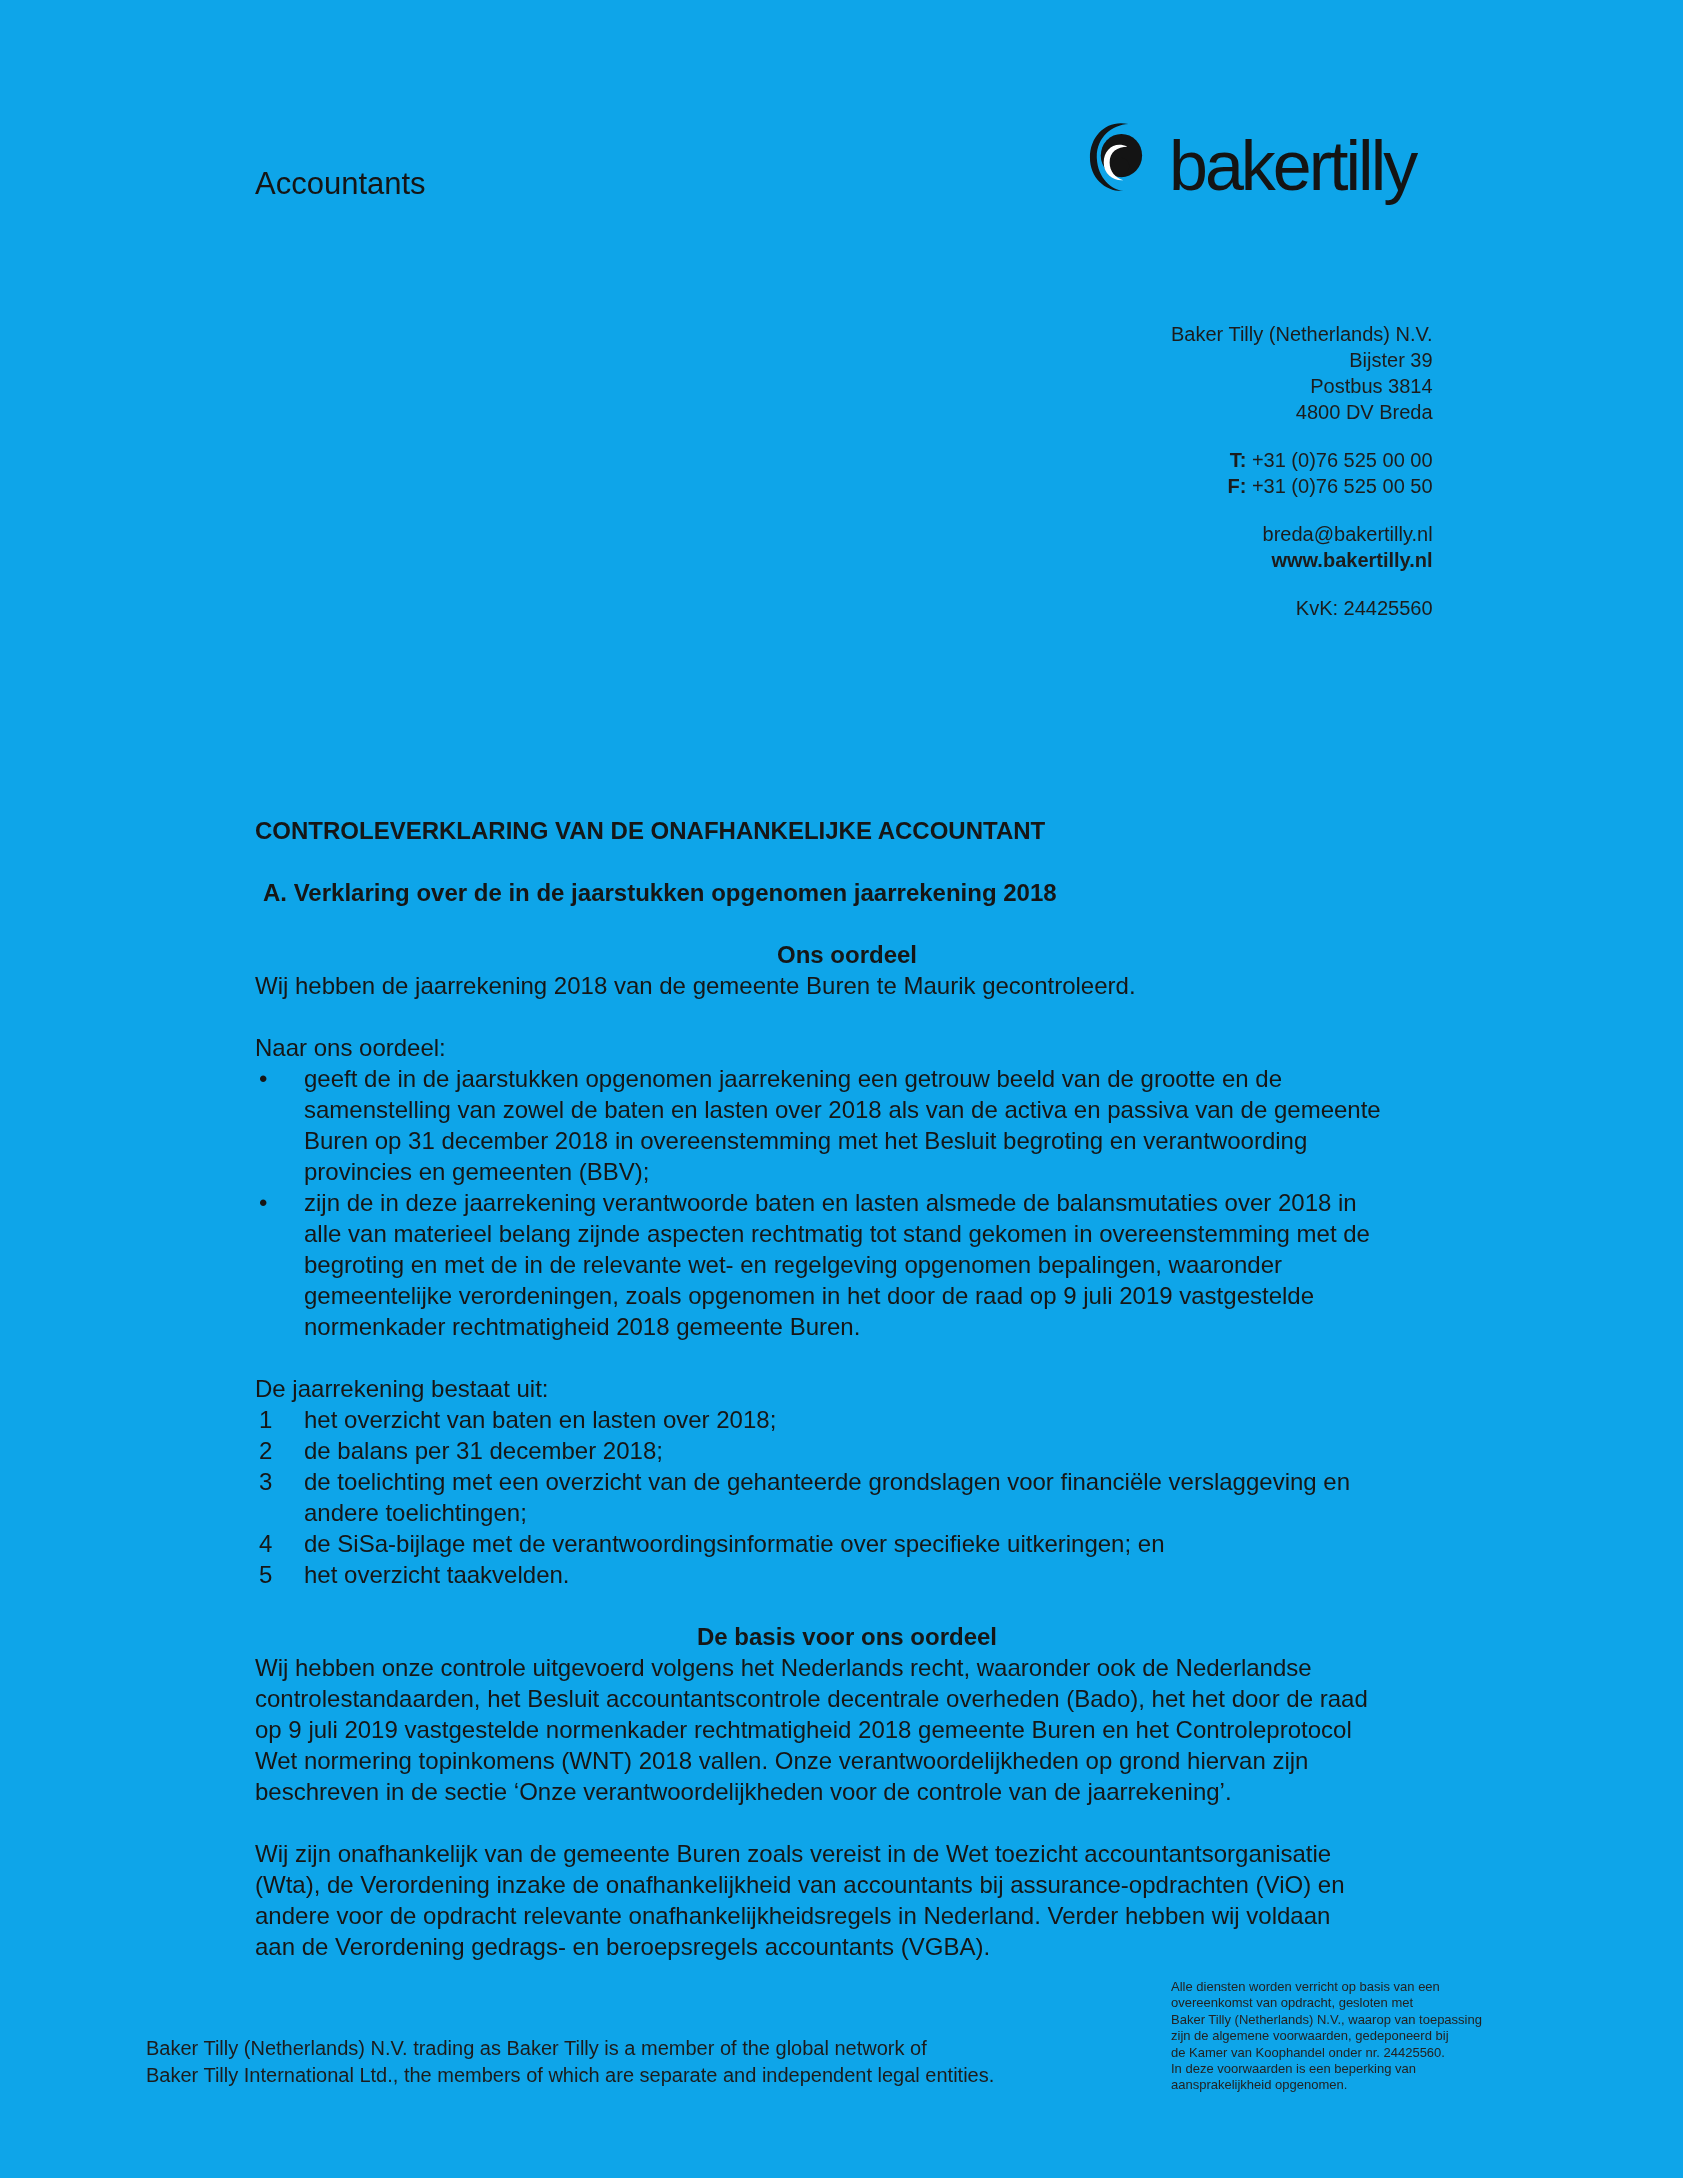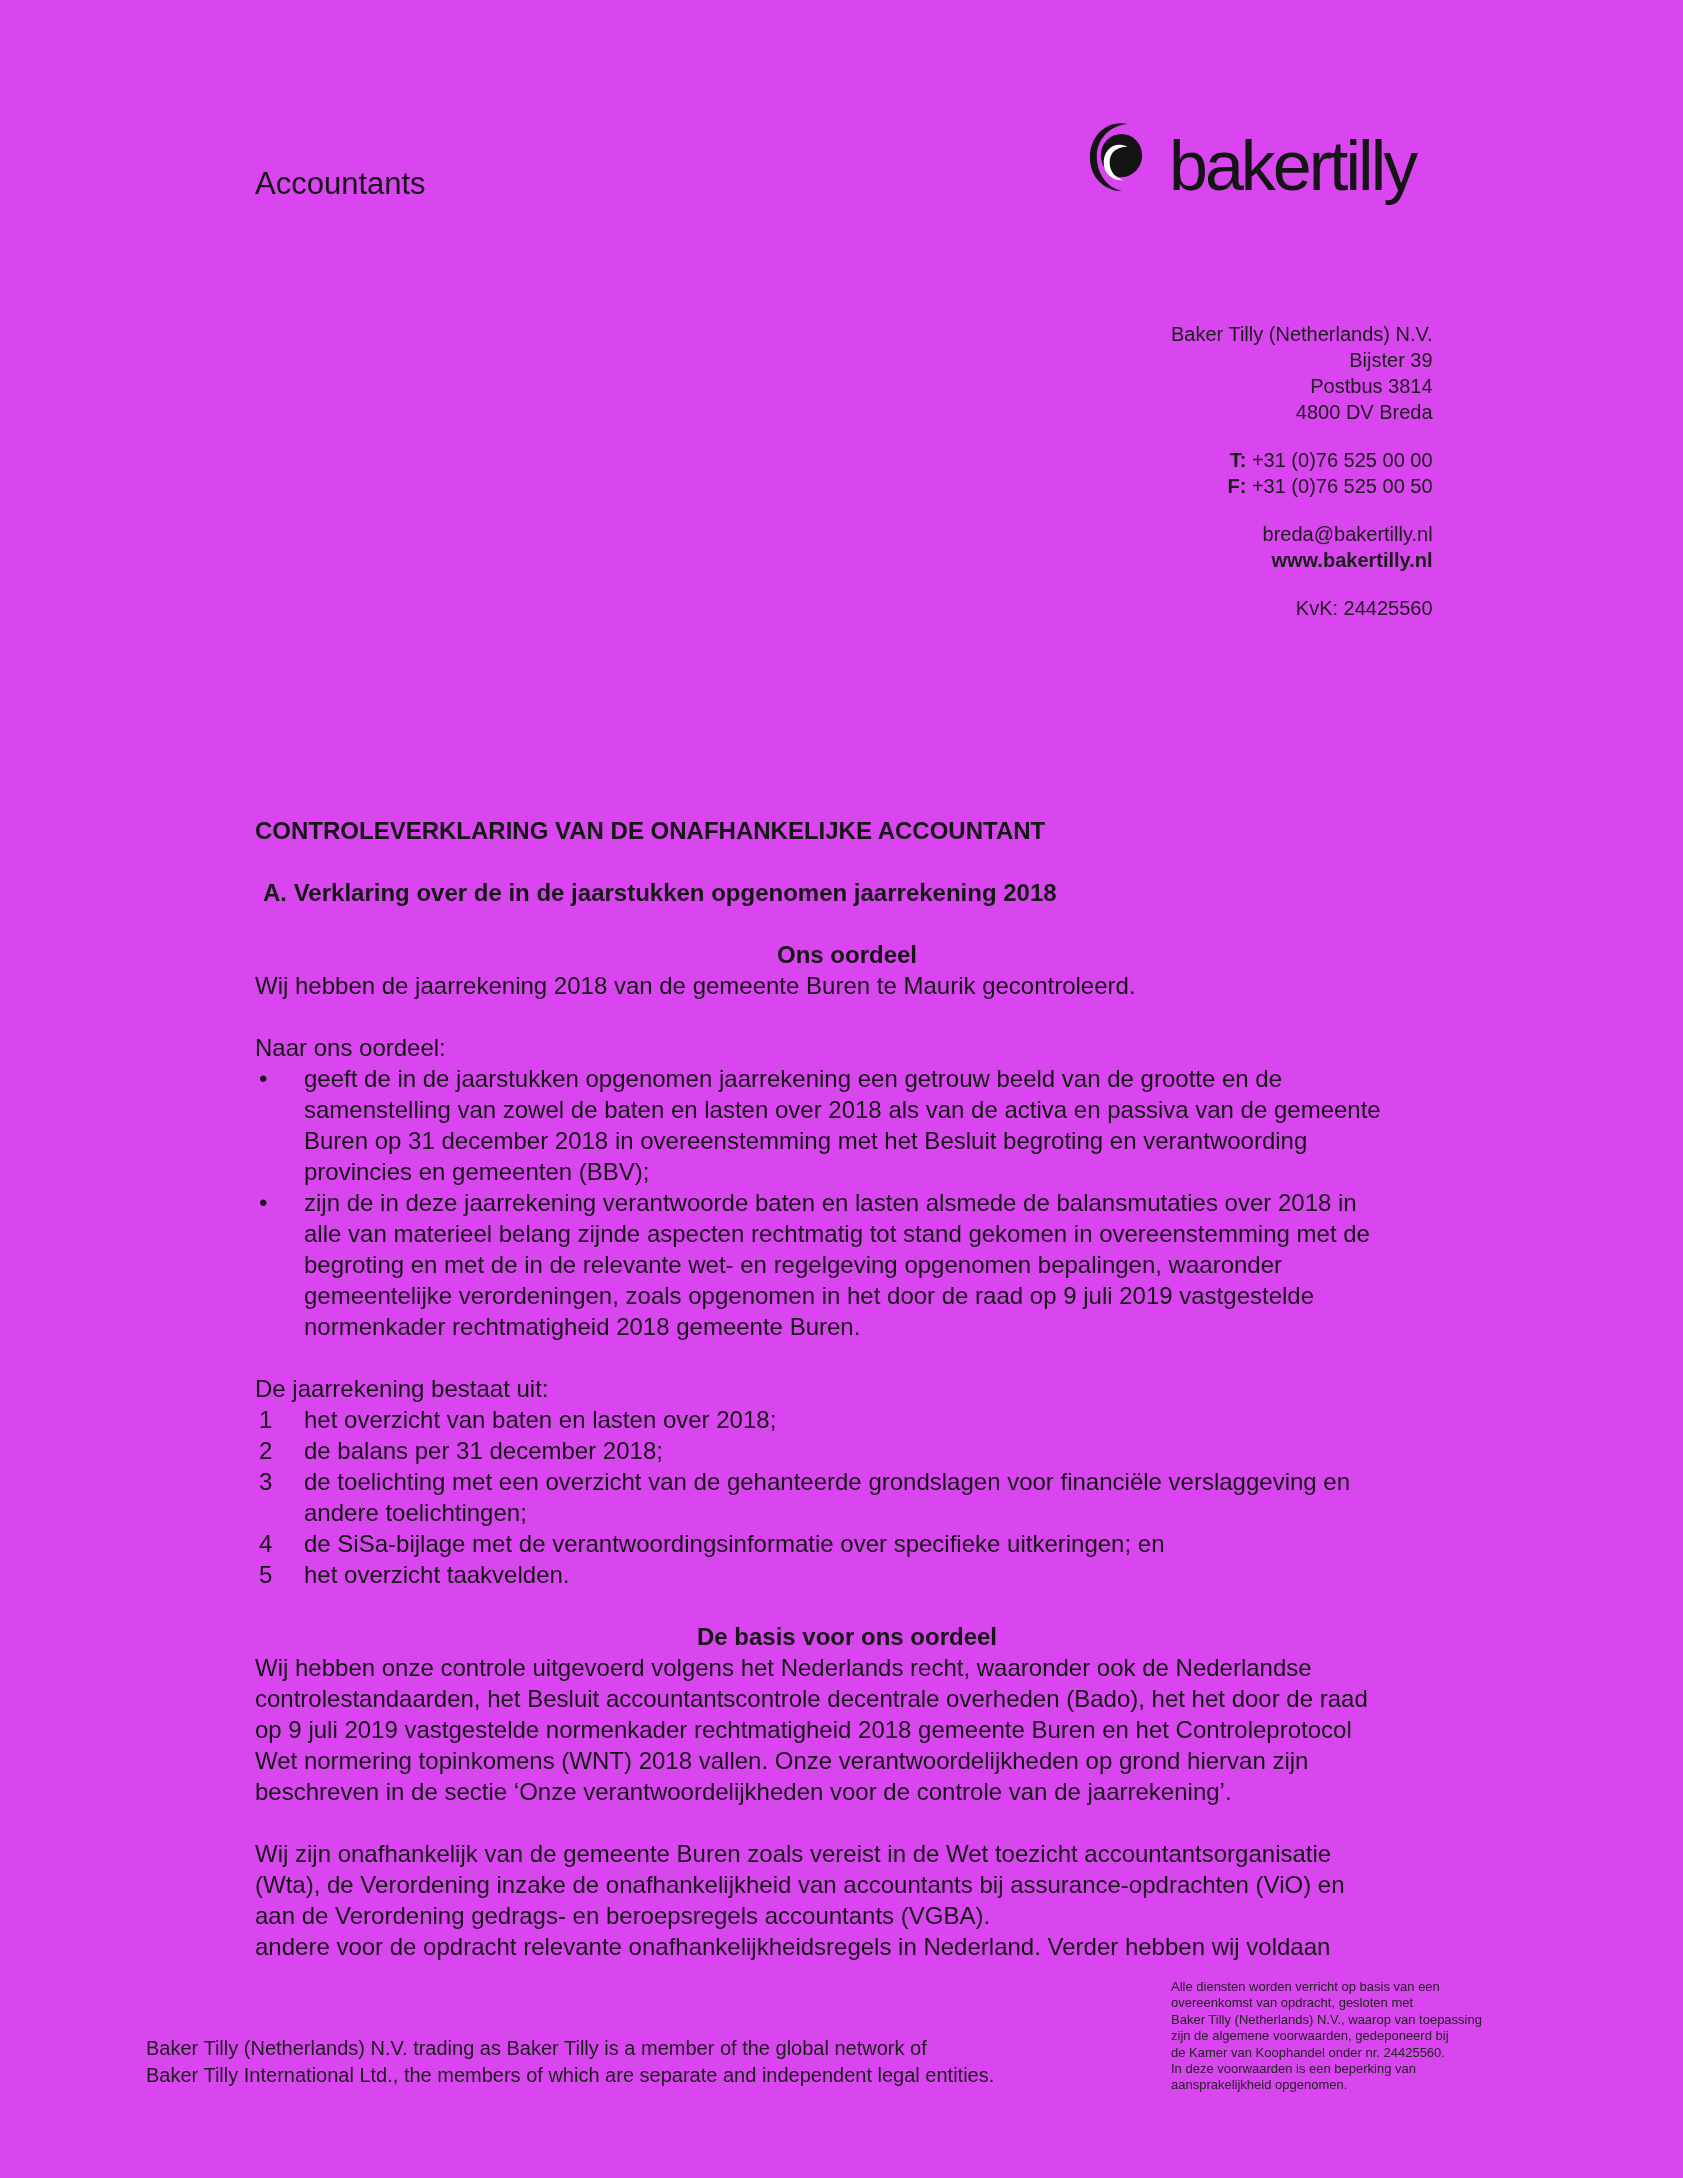--- a/index.html
+++ b/index.html
@@ -7,7 +7,7 @@
     position:relative;
     width:1683px;height:2178px;
     margin:0 auto;
-    background:#d946ef;
+    background:#0ea5e9;
     font-family:"Liberation Sans", sans-serif;
     color:#111;
     overflow:hidden;

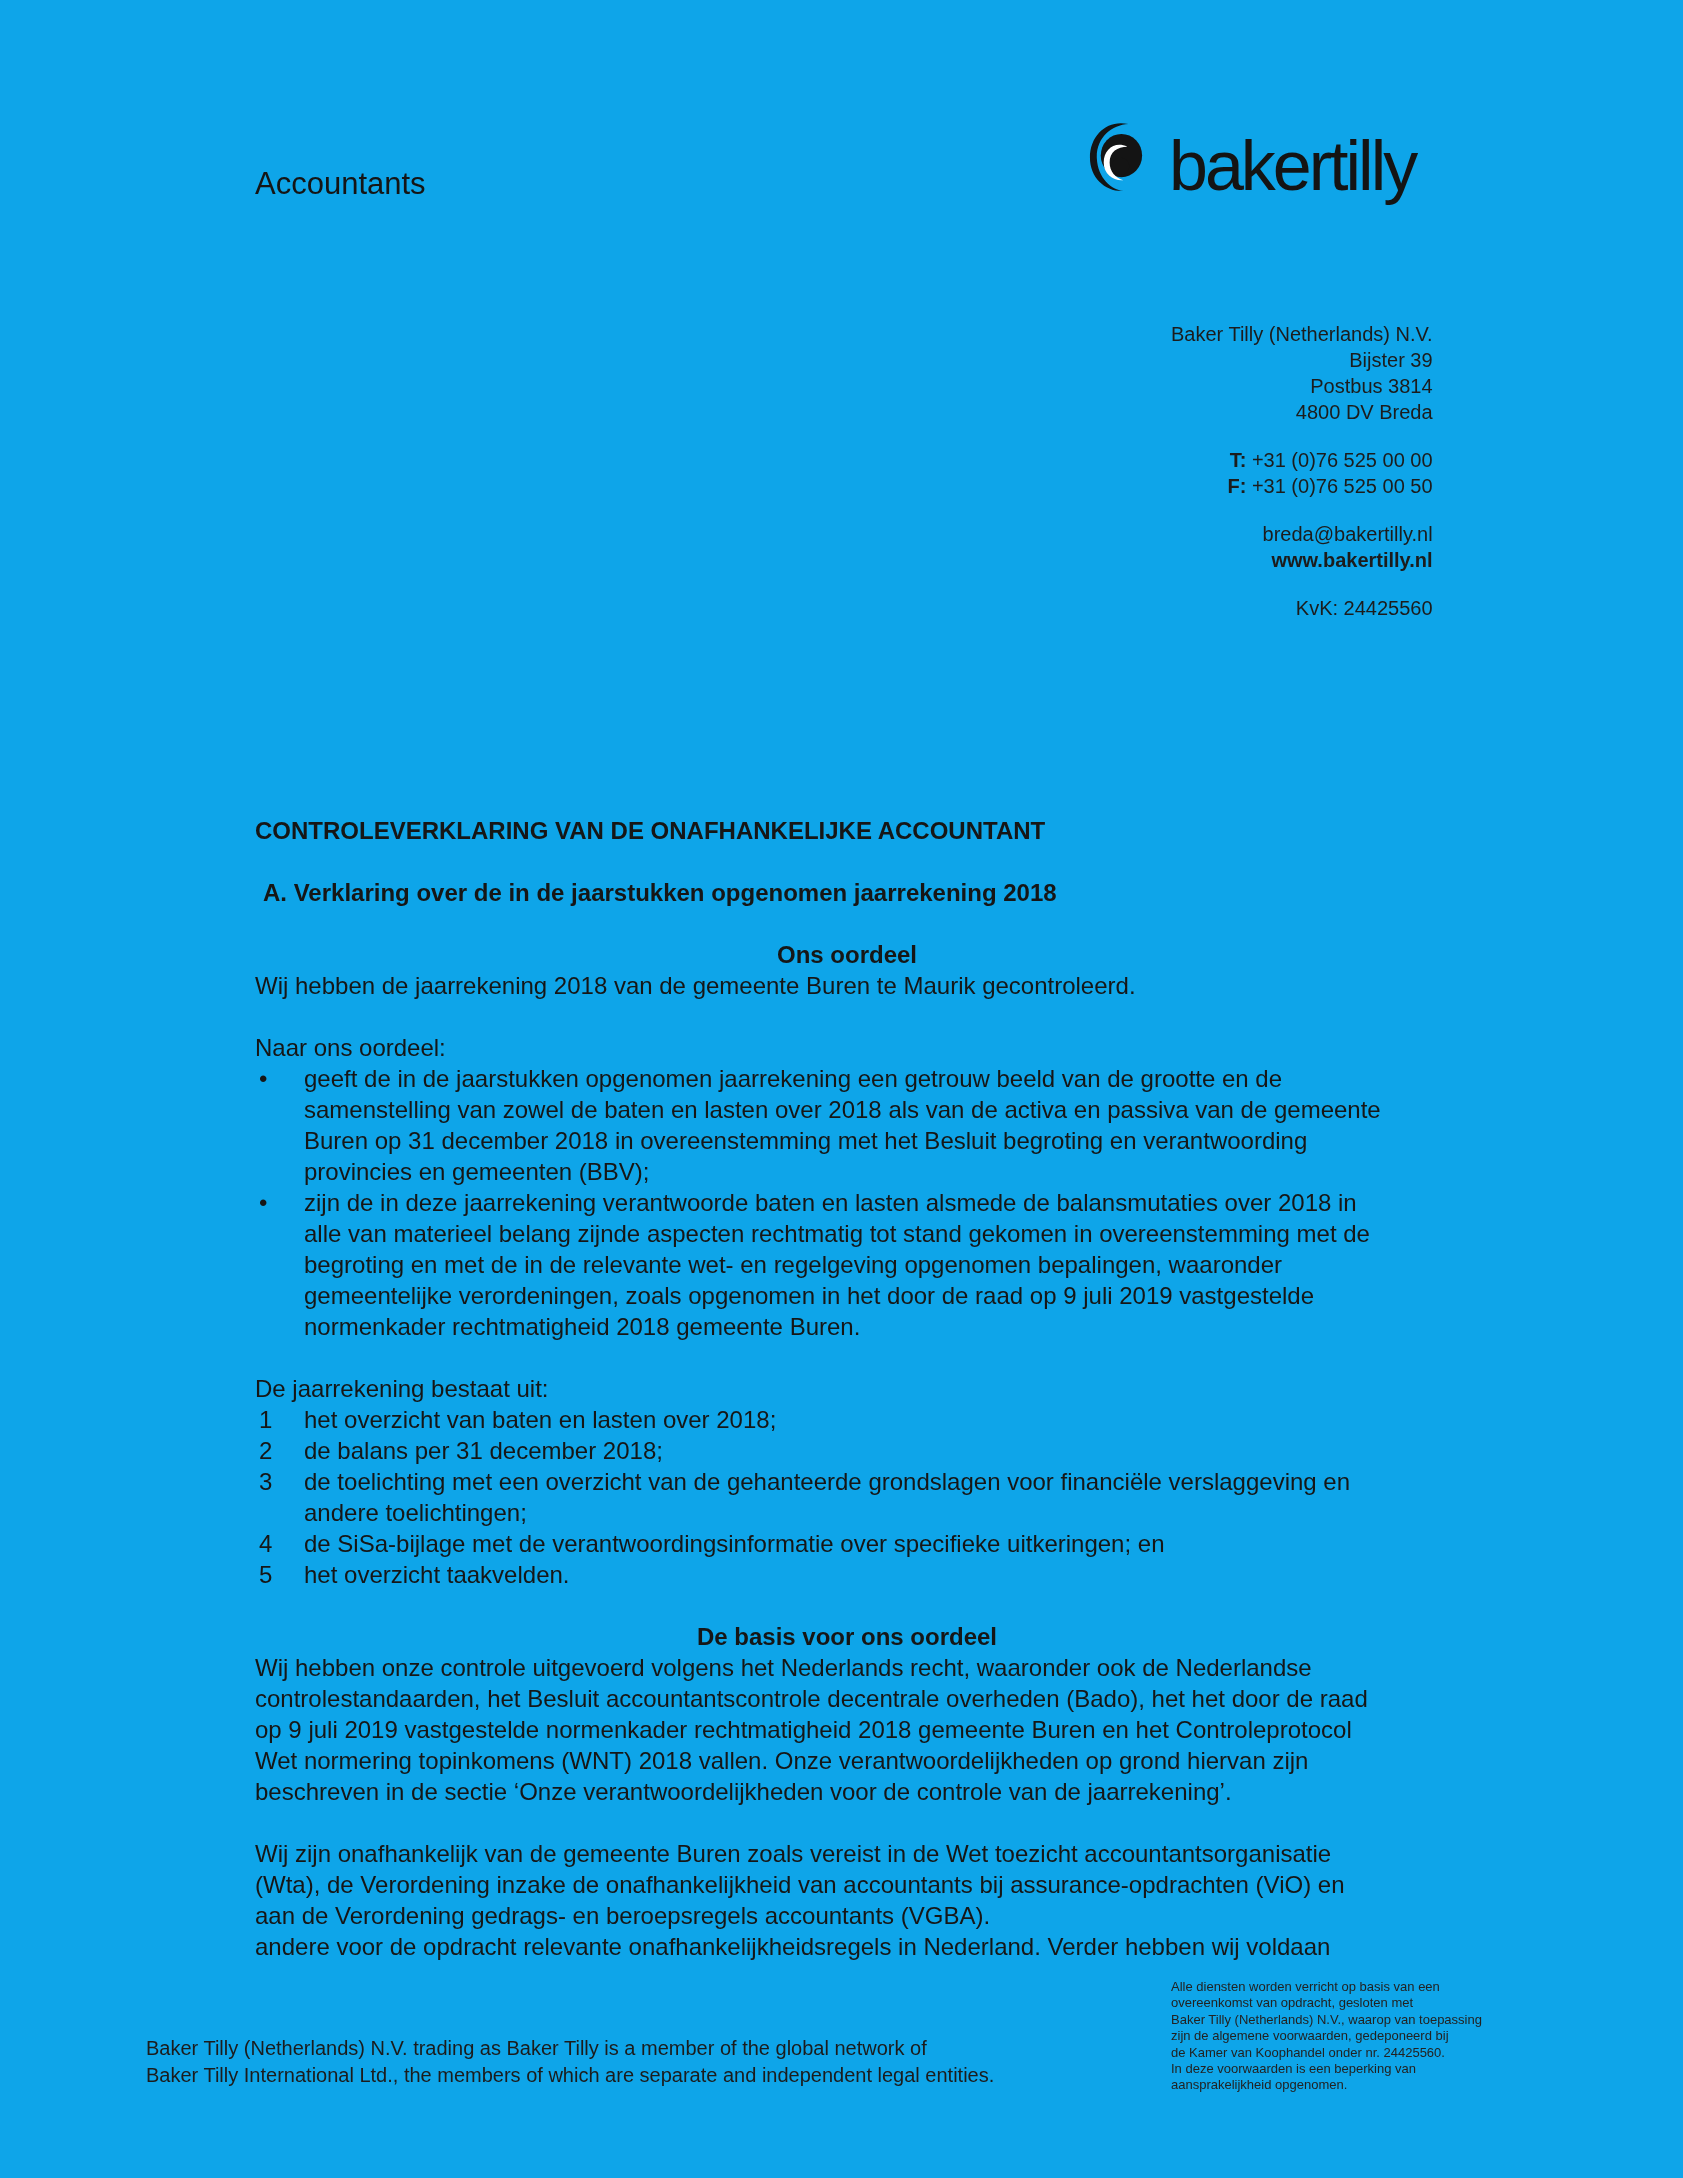--- a/index.html
+++ b/index.html
@@ -149,8 +149,8 @@
     <div class="par">
       <div class="ln">Wij zijn onafhankelijk van de gemeente Buren zoals vereist in de Wet toezicht accountantsorganisatie</div>
       <div class="ln">(Wta), de Verordening inzake de onafhankelijkheid van accountants bij assurance-opdrachten (ViO) en</div>
+      <div class="ln">andere voor de opdracht relevante onafhankelijkheidsregels in Nederland. Verder hebben wij voldaan</div>
       <div class="ln">aan de Verordening gedrags- en beroepsregels accountants (VGBA).</div>
-      <div class="ln">andere voor de opdracht relevante onafhankelijkheidsregels in Nederland. Verder hebben wij voldaan</div>
     </div>
 
   </div>

